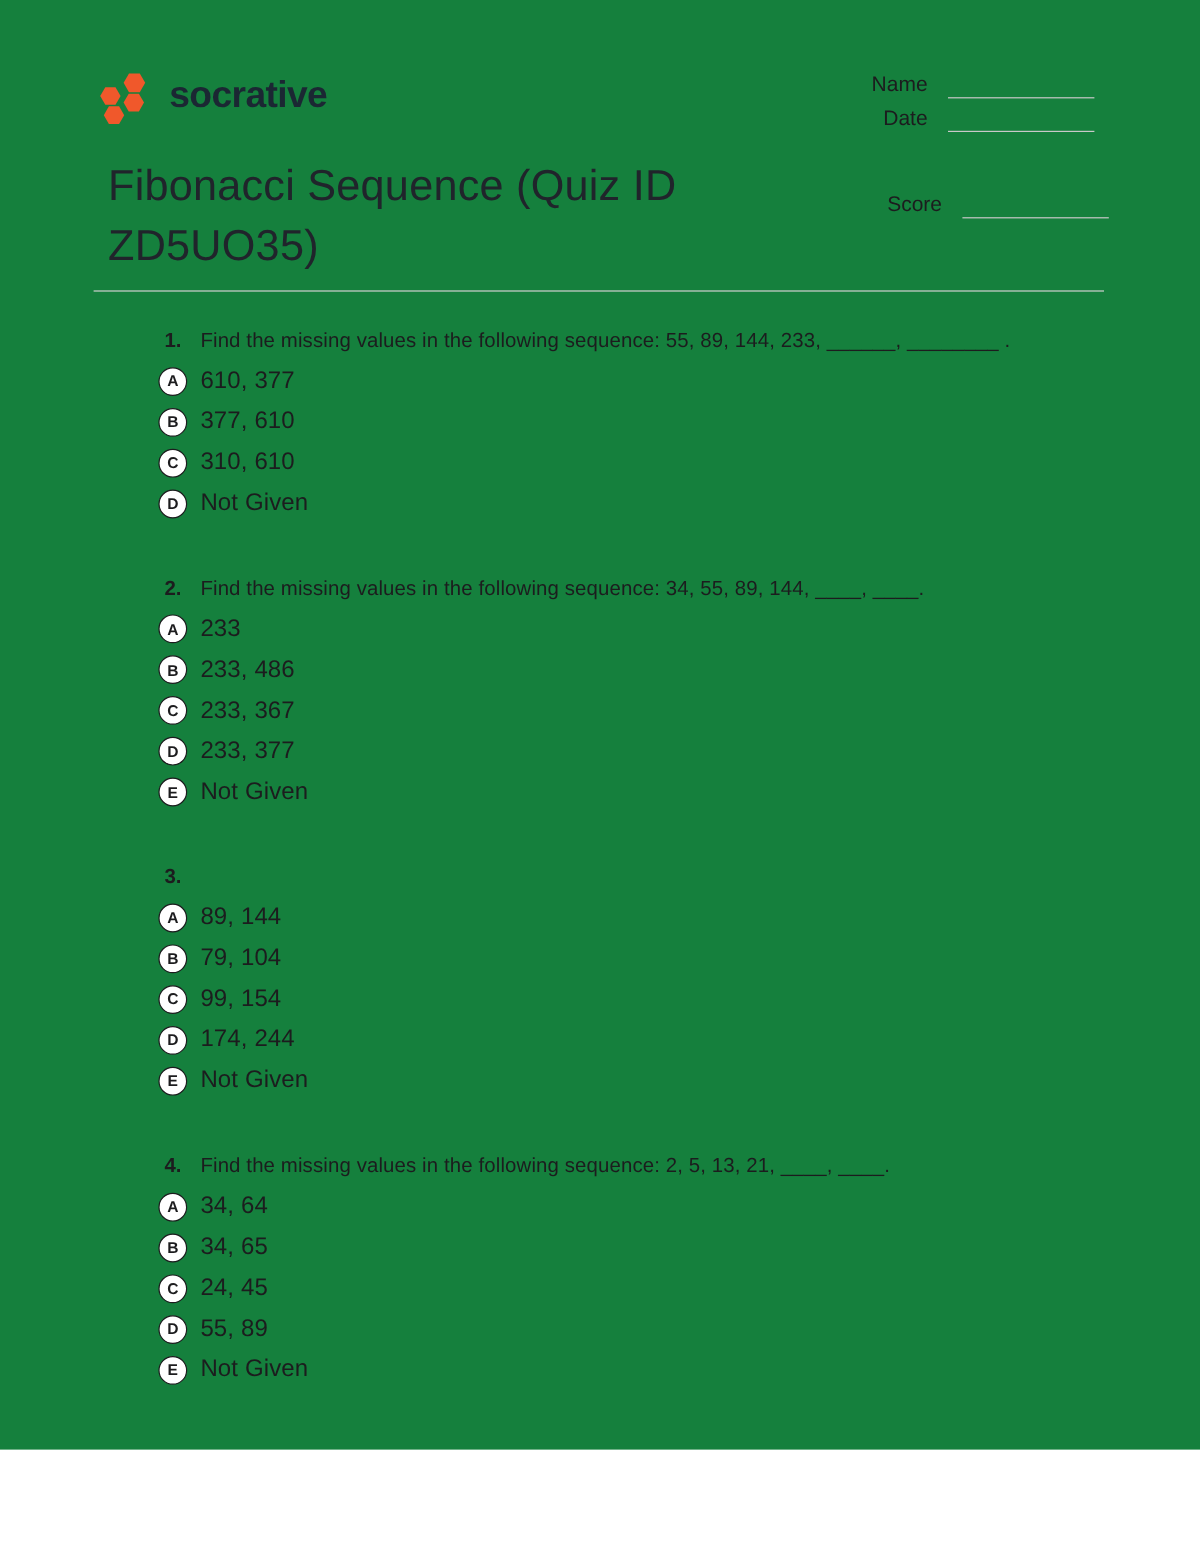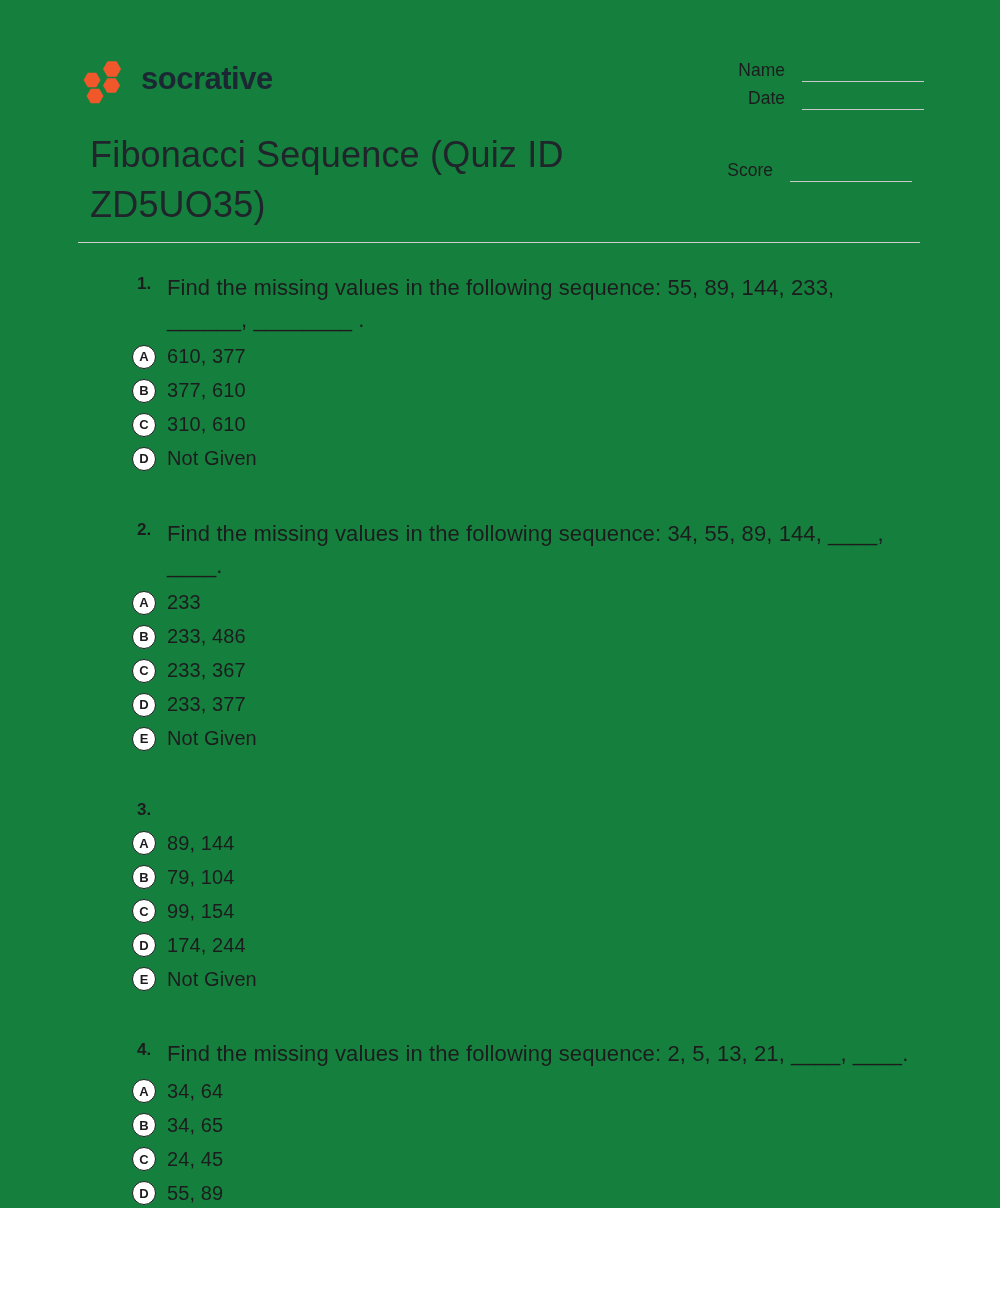--- a/index.html
+++ b/index.html
@@ -42,7 +42,7 @@
   .fields {
     position: absolute;
     top: 60px;
-    right: 76px;
+    right: 88px;
     width: 205px;
   }
   .field-row {

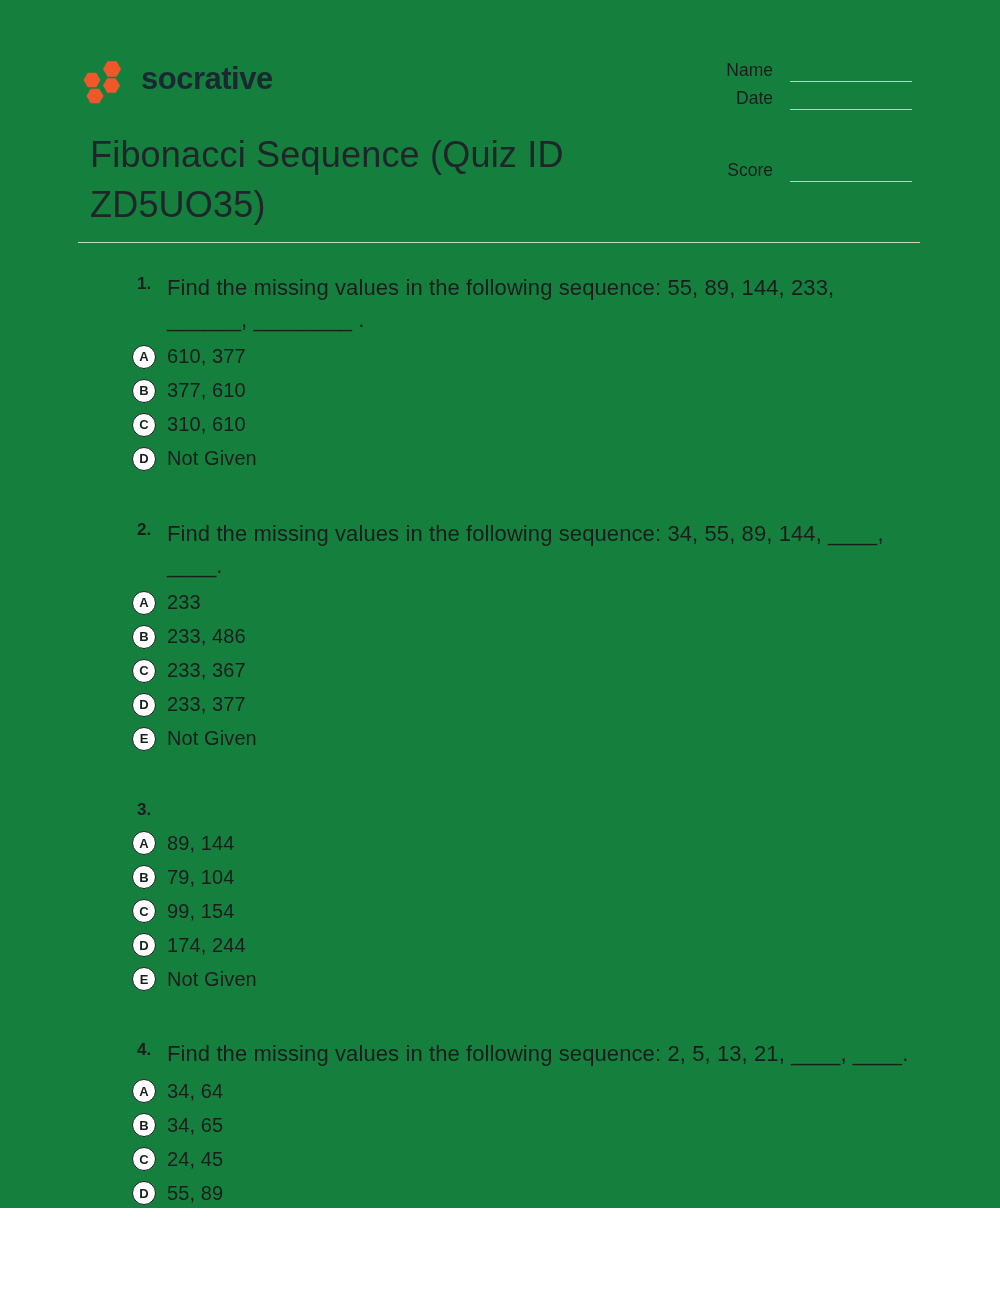--- a/index.html
+++ b/index.html
@@ -66,7 +66,7 @@
   .score-field {
     position: absolute;
     top: 160px;
-    right: 88px;
+    right: 76px;
     width: 205px;
   }
 

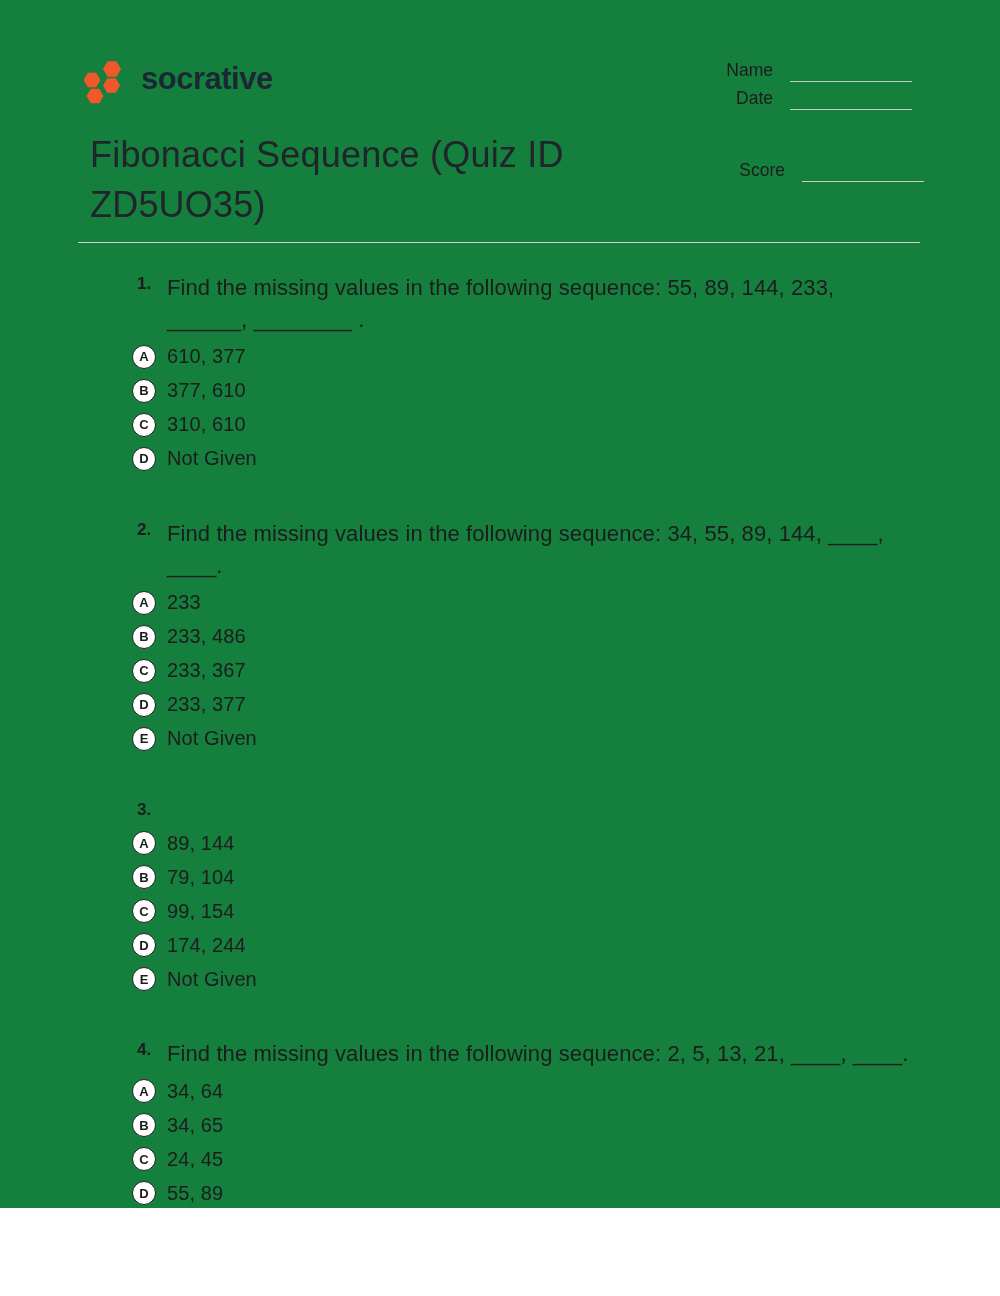--- a/index.html
+++ b/index.html
@@ -114,7 +114,7 @@
     line-height: 1.45;
   }
   .q-text {
-    font-size: 22px;
+    font-size: 17px;
     line-height: 1.45;
     color: #1c1c1e;
     letter-spacing: 0.1px;

